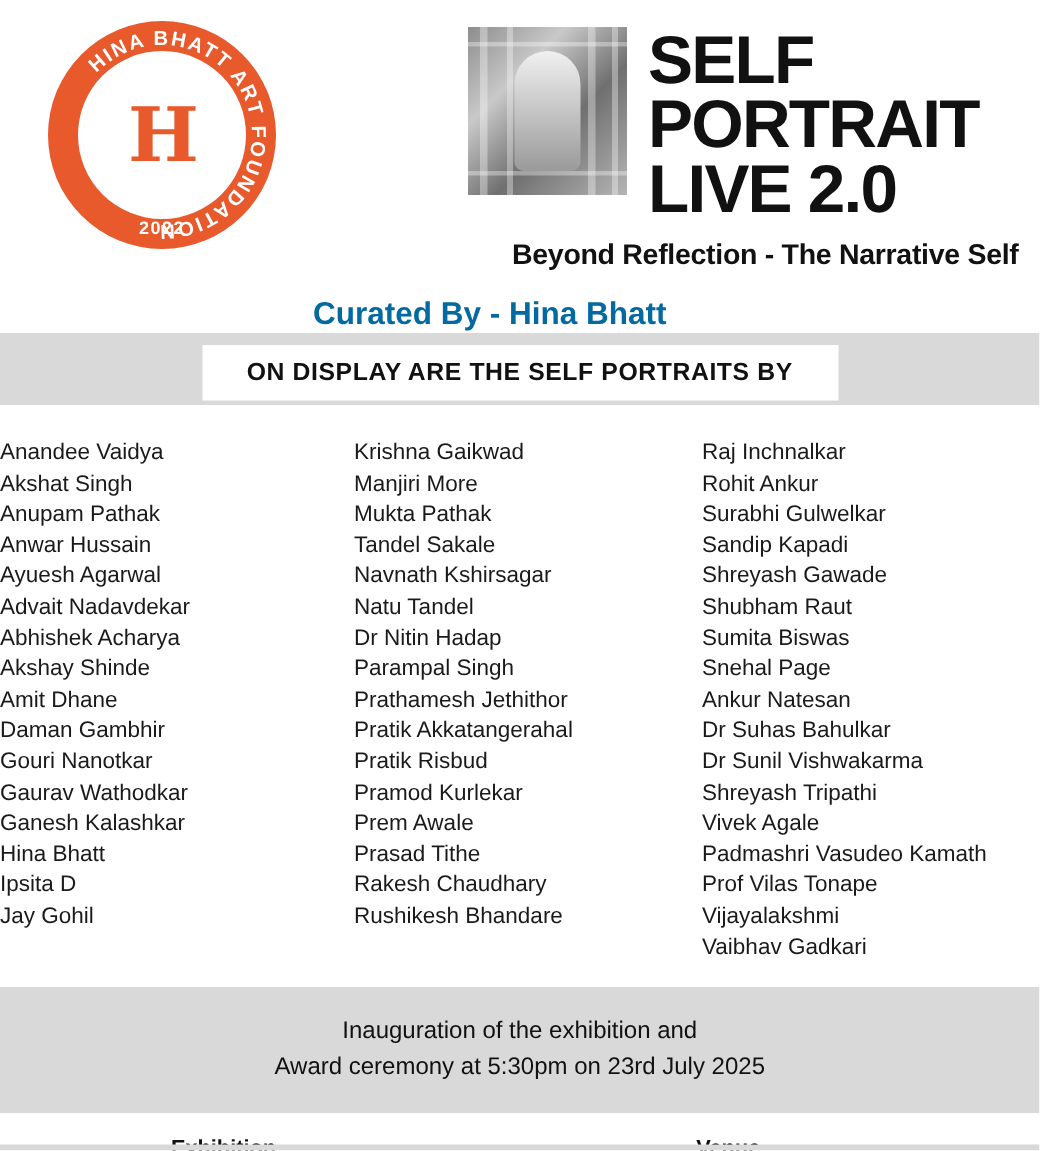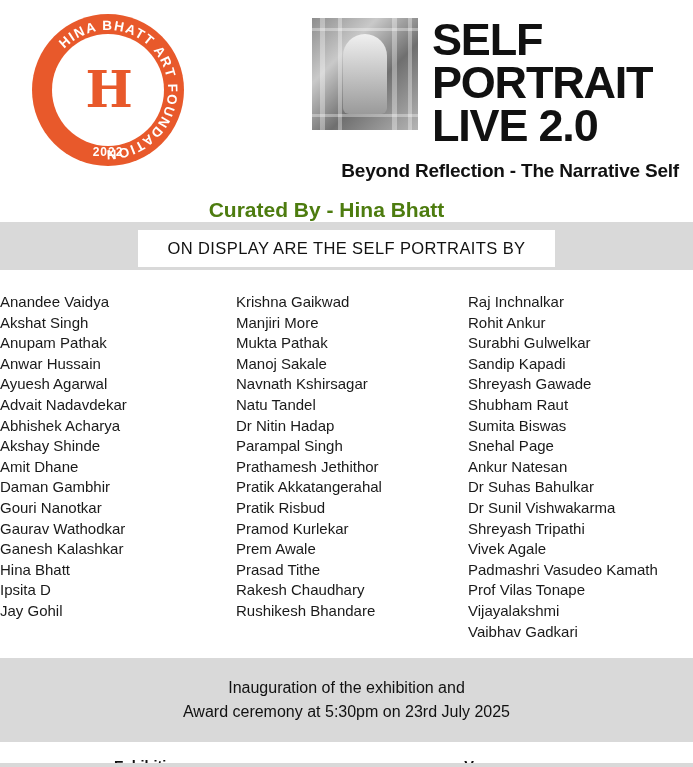--- a/index.html
+++ b/index.html
@@ -133,7 +133,7 @@
     text-align: center;
     font-size: 21px;
     font-weight: bold;
-    color: #4d7c0f;
+    color: #0369a1;
     padding-right: 40px;
   }
 

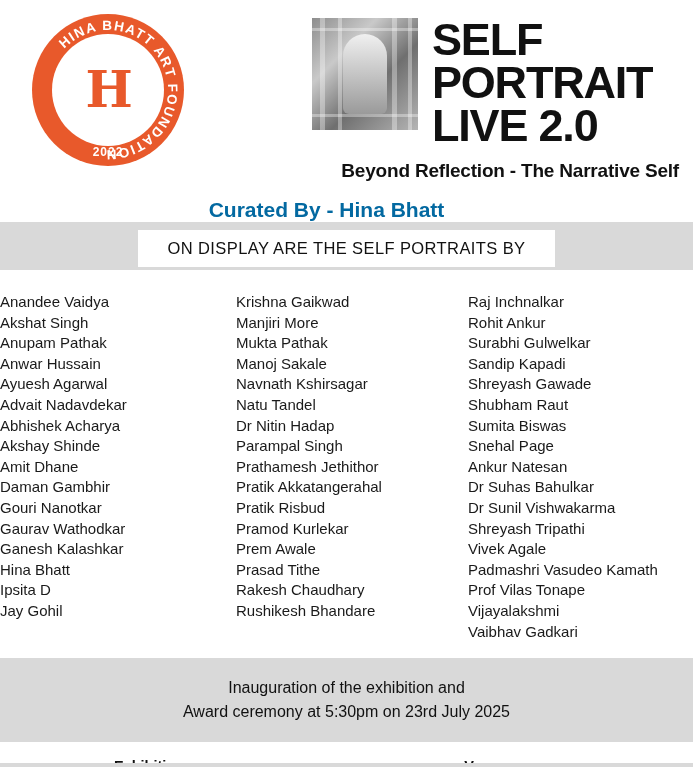--- a/index.html
+++ b/index.html
@@ -151,7 +151,7 @@
     background: #ffffff;
     padding: 9px 30px;
     font-size: 16.5px;
-    font-weight: normal;
+    font-weight: bold;
     letter-spacing: 0.4px;
     color: #111111;
     white-space: nowrap;

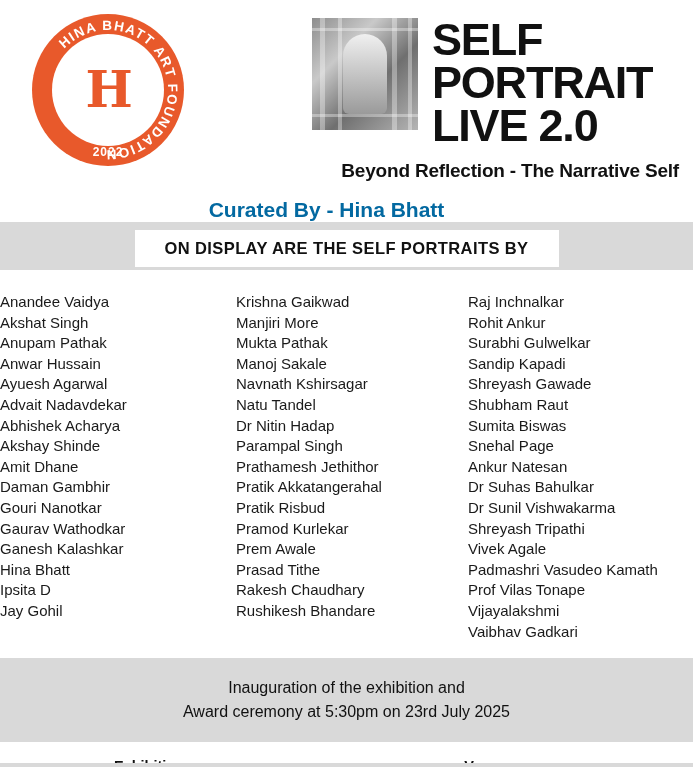--- a/index.html
+++ b/index.html
@@ -286,7 +286,7 @@
         <div class="name">Krishna Gaikwad</div>
         <div class="name">Manjiri More</div>
         <div class="name">Mukta Pathak</div>
-        <div class="name">Manoj Sakale</div>
+        <div class="name">Tandel Sakale</div>
         <div class="name">Navnath Kshirsagar</div>
         <div class="name">Natu Tandel</div>
         <div class="name">Dr Nitin Hadap</div>

